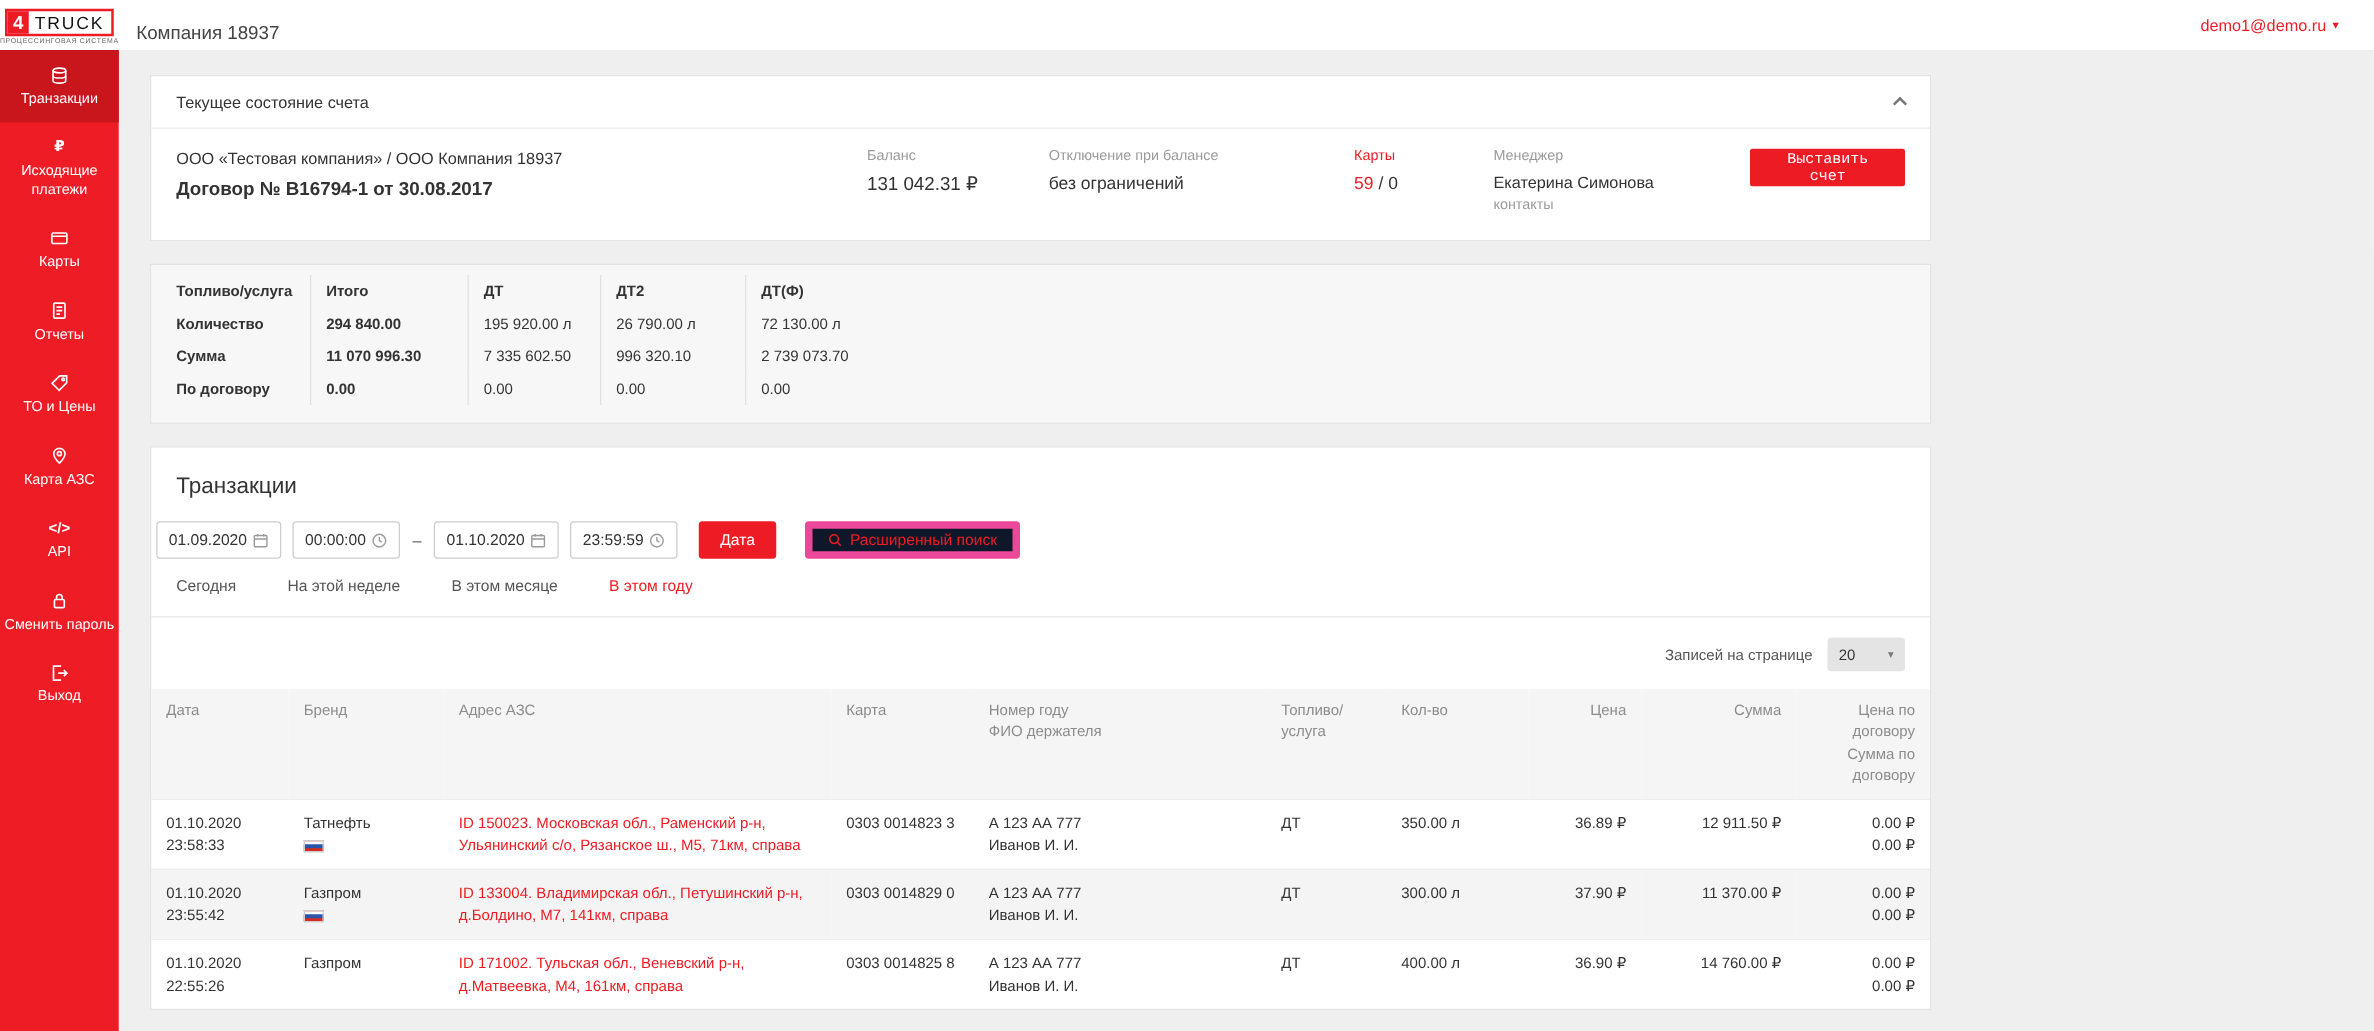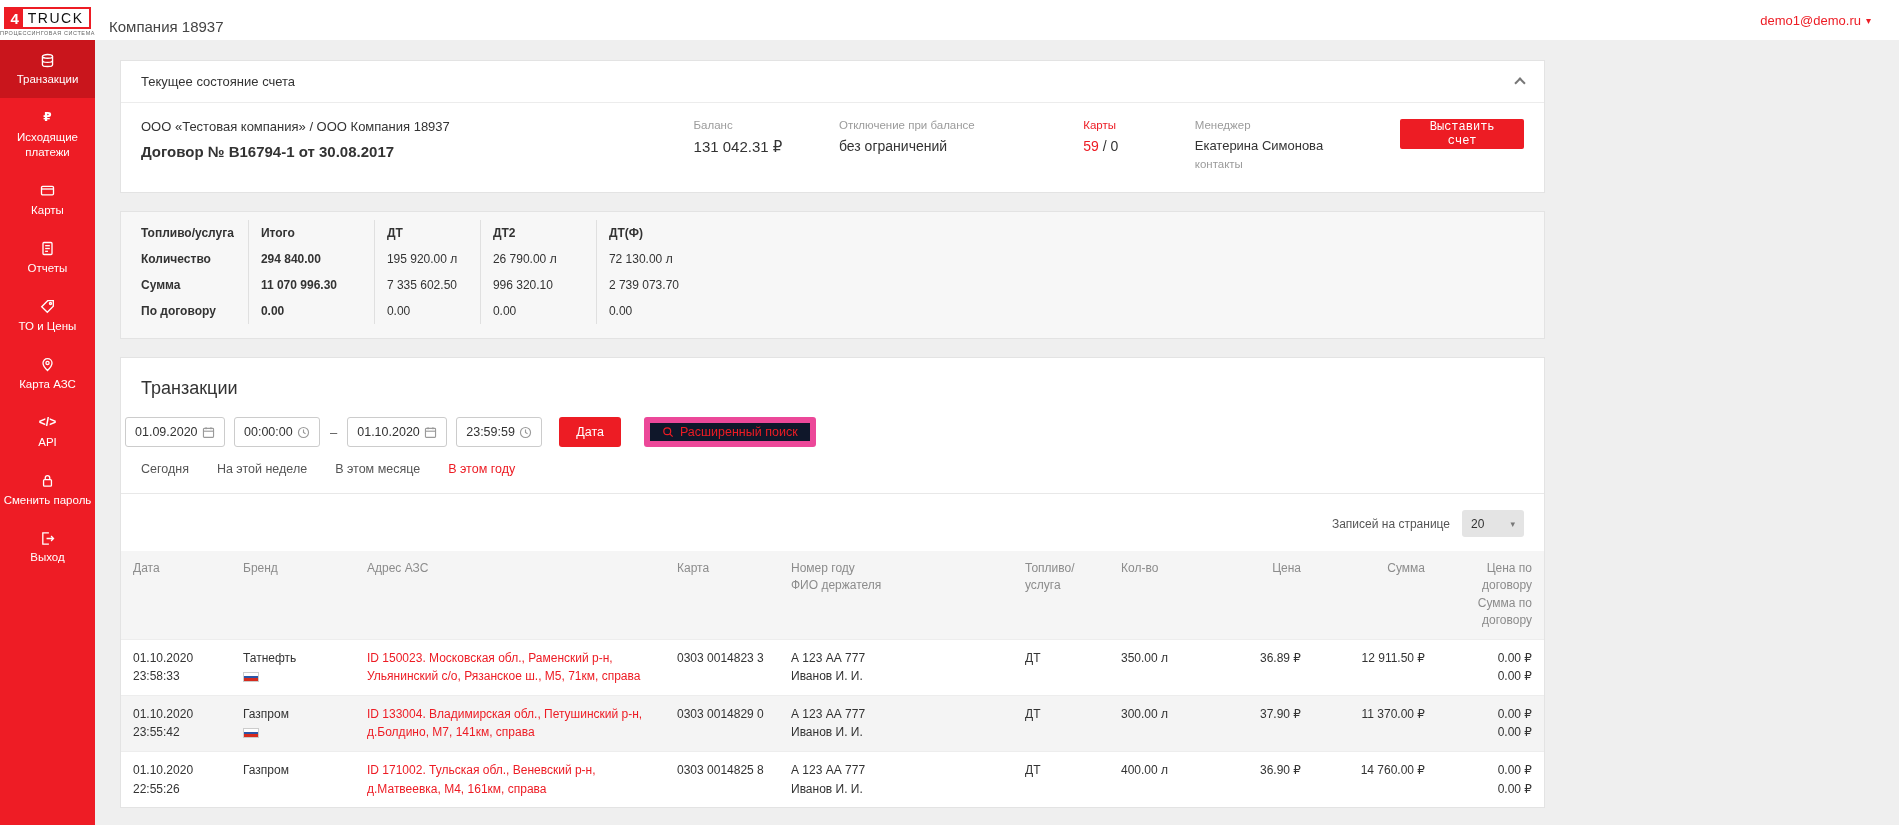--- a/index.html
+++ b/index.html
@@ -65,7 +65,7 @@
   .dash { color: #555; font-size: 13px; margin: 0 1px; }
   .btn-find { background: #ed1c24; color: #fff; height: 30px; padding: 0 17px; border: none; border-radius: 3px; font-size: 12.5px; margin-left: 8px; cursor: pointer; font-family: inherit; }
   .btn-adv { border: 6px solid #ec4899; color: #ed1c24; background: #0f172a; height: 30px; padding: 0 12px; border-radius: 3px; font-size: 12.5px; display: flex; align-items: center; gap: 6px; margin-left: 14px; cursor: pointer; font-family: inherit; }
-  .tx-quick { display: flex; gap: 28px; padding: 15px 20px 17px; font-size: 12.5px; color: #555; border-bottom: 1px solid #e8e8e8; }
+  .tx-quick { display: flex; gap: 41px; padding: 15px 20px 17px; font-size: 12.5px; color: #555; border-bottom: 1px solid #e8e8e8; }
   .tx-quick .q { cursor: pointer; }
   .tx-quick .q.active { color: #ed1c24; }
   .tx-perpage { display: flex; justify-content: flex-end; align-items: center; gap: 12px; padding: 16px 20px 14px; font-size: 12px; color: #555; }

